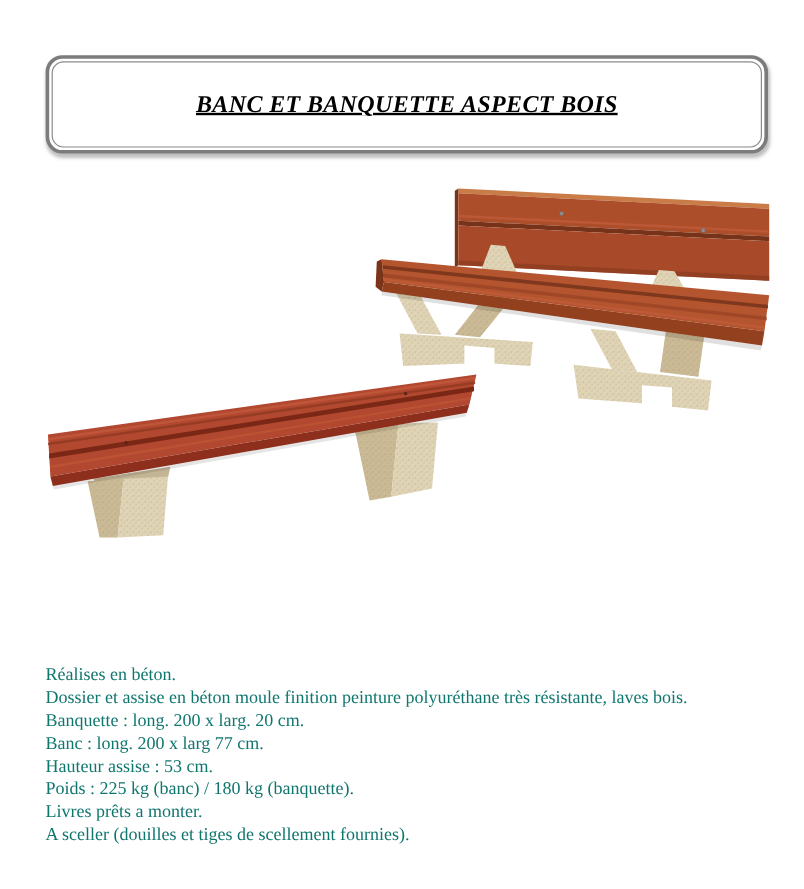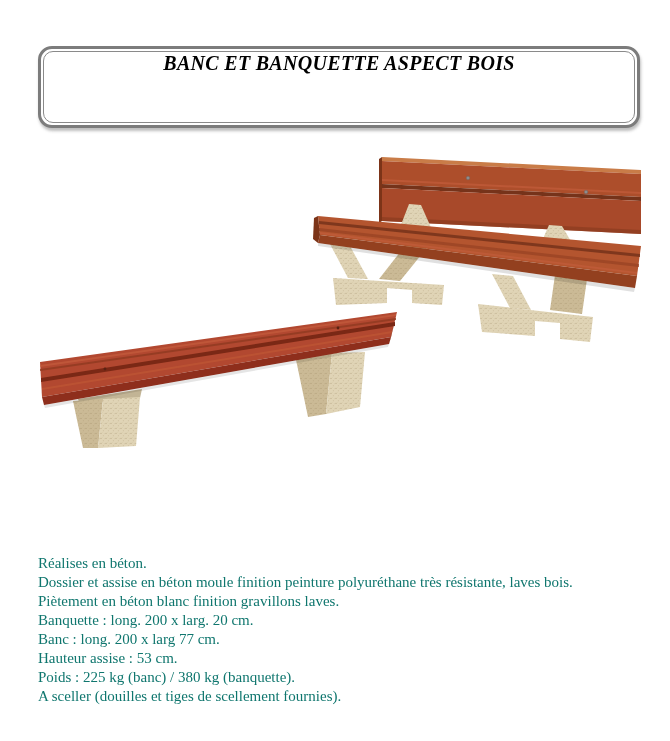--- a/index.html
+++ b/index.html
@@ -23,7 +23,7 @@
     position:absolute;inset:2px;
     border:1.5px solid #8a8a8a;
     border-radius:10px;
-    display:flex;align-items:flex-start;justify-content:center;
+    display:flex;align-items:center;justify-content:center;text-decoration:underline;
   }
   .page-title{
     margin:0;

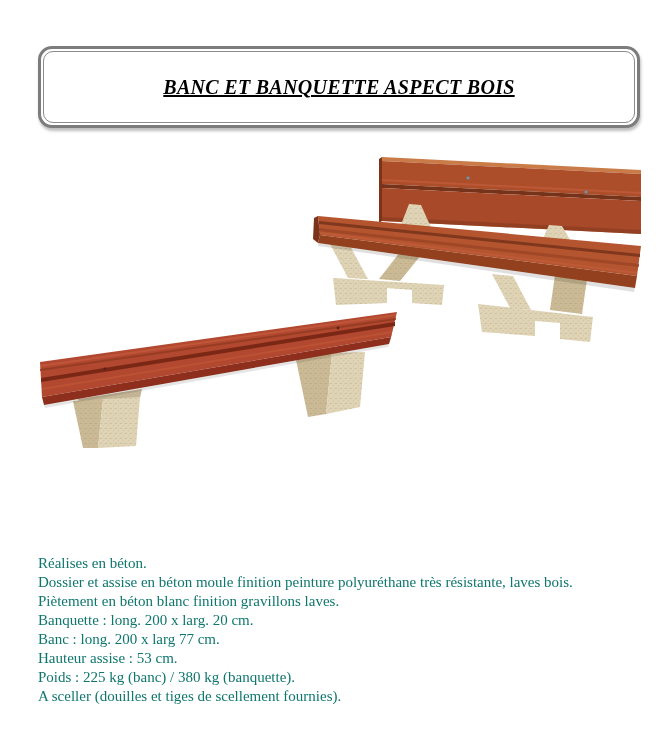--- a/index.html
+++ b/index.html
@@ -165,7 +165,6 @@
   <div class="description">
     <p>Réalises en béton.</p>
     <p>Dossier et assise en béton moule finition peinture polyuréthane très résistante, laves bois.</p>
-    <p>Piètement en béton blanc finition gravillons laves.</p>
     <p>Banquette : long. 200 x larg. 20 cm.</p>
     <p>Banc : long. 200 x larg 77 cm.</p>
     <p>Hauteur assise : 53 cm.</p>

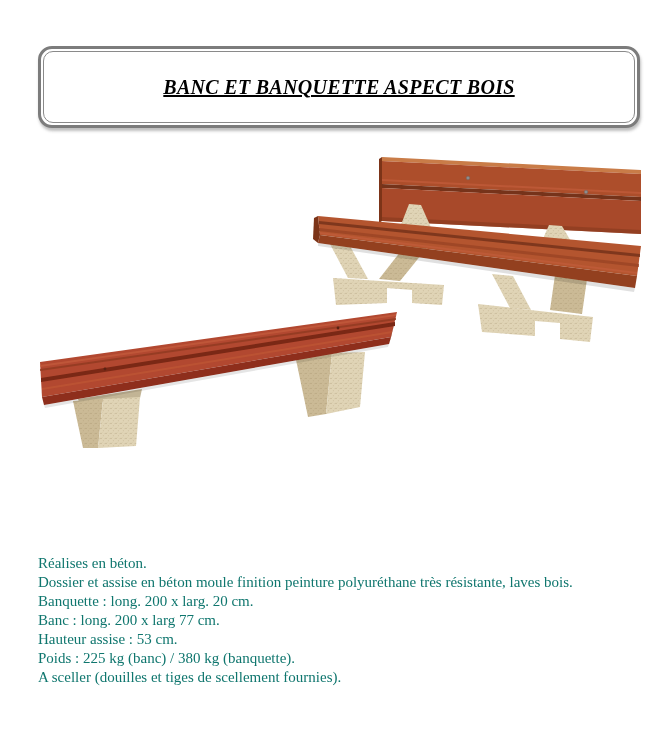--- a/index.html
+++ b/index.html
@@ -168,7 +168,7 @@
     <p>Banquette : long. 200 x larg. 20 cm.</p>
     <p>Banc : long. 200 x larg 77 cm.</p>
     <p>Hauteur assise : 53 cm.</p>
-    <p>Poids : 225 kg (banc) / 380 kg (banquette).</p>
+    <p>Poids : 225 kg (banc) / 180 kg (banquette).</p>
     <p>A sceller (douilles et tiges de scellement fournies).</p>
   </div>
 

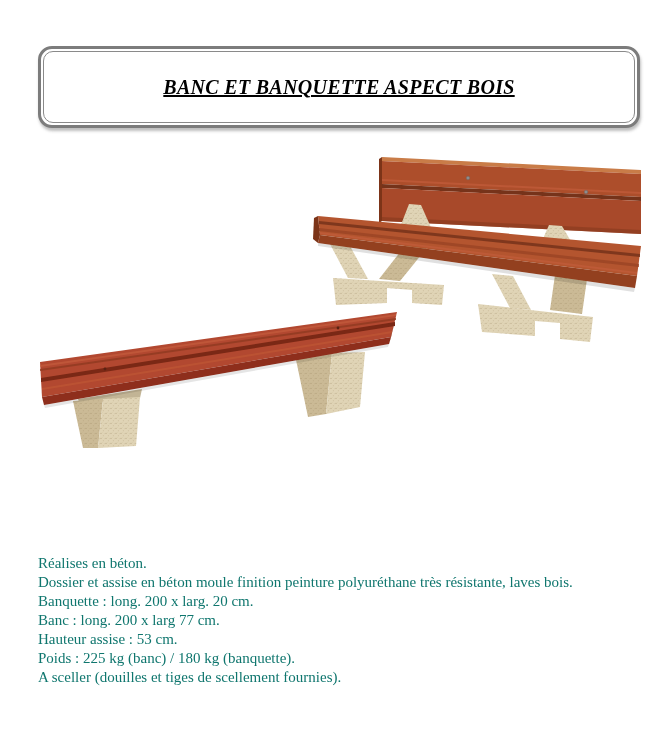--- a/index.html
+++ b/index.html
@@ -169,6 +169,7 @@
     <p>Banc : long. 200 x larg 77 cm.</p>
     <p>Hauteur assise : 53 cm.</p>
     <p>Poids : 225 kg (banc) / 180 kg (banquette).</p>
+    <p>Livres prêts a monter.</p>
     <p>A sceller (douilles et tiges de scellement fournies).</p>
   </div>
 

